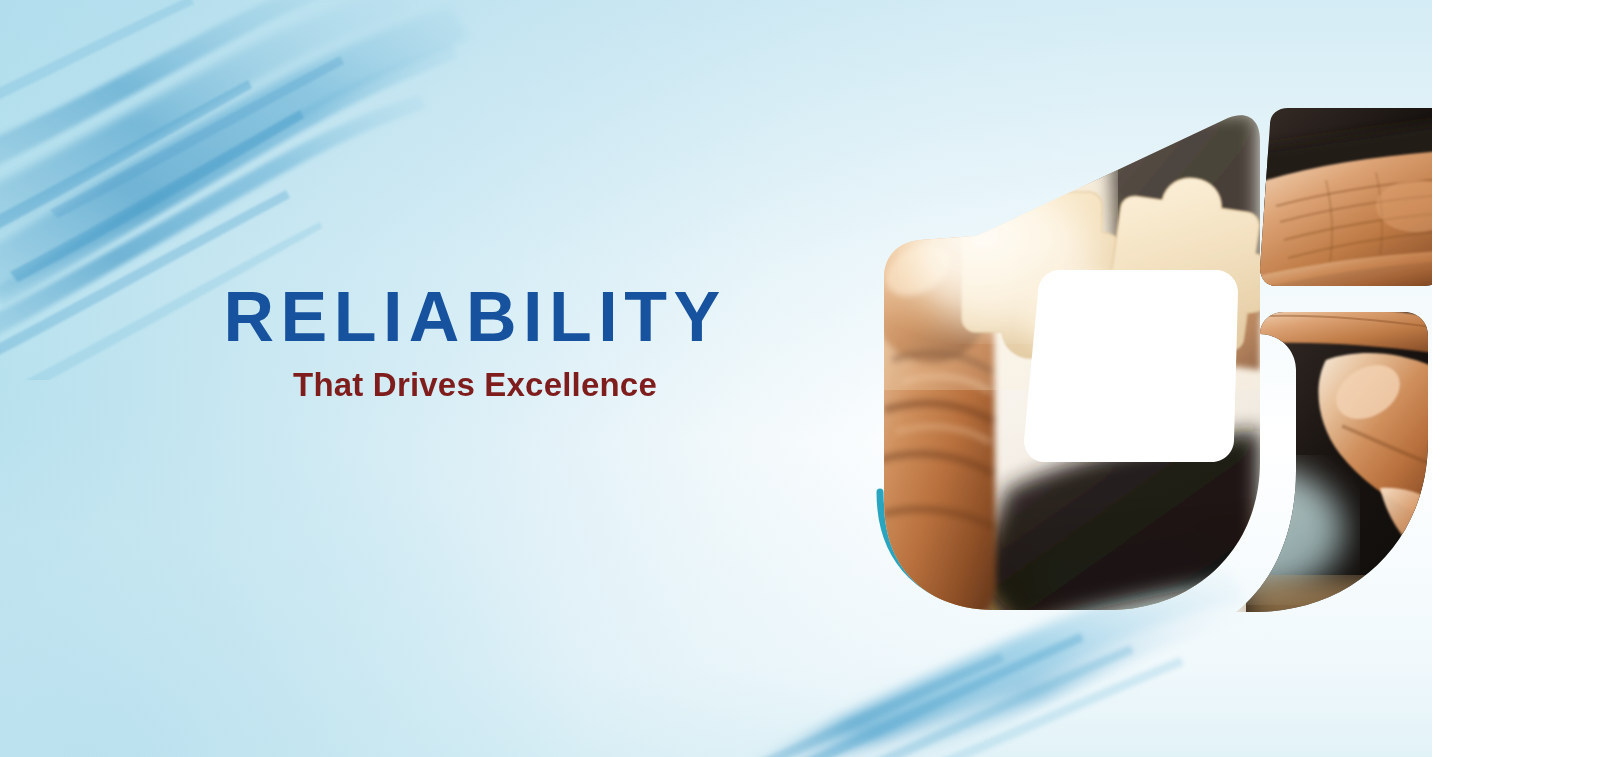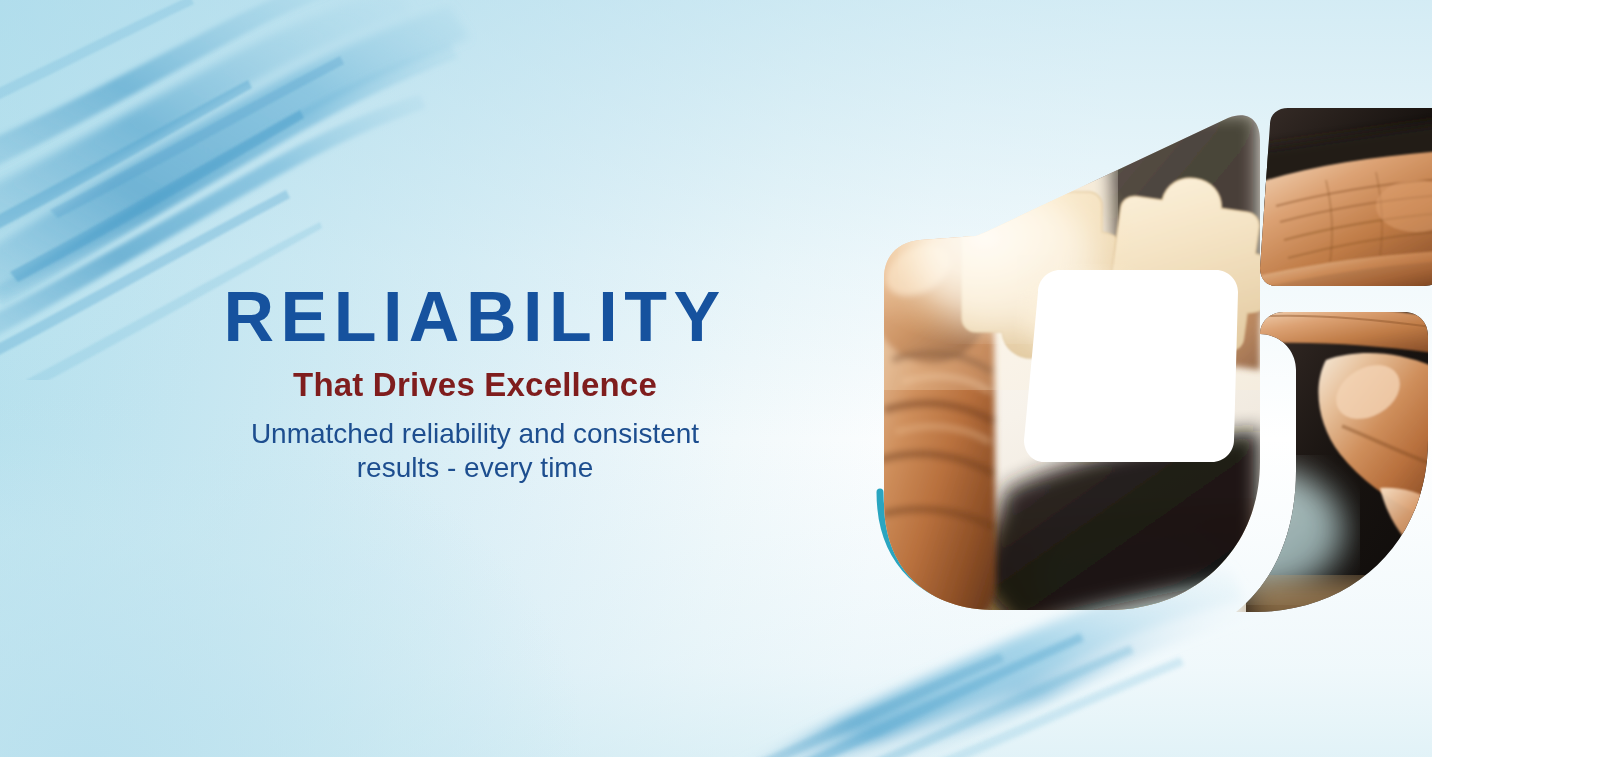--- a/index.html
+++ b/index.html
@@ -409,7 +409,6 @@
   <div class="copy">
     <h1 class="headline">RELIABILITY</h1>
     <h2 class="subhead">That Drives Excellence</h2>
-    <p class="lede">Unmatched reliability and consistent results - every time</p>
   </div>
 
 </div>

